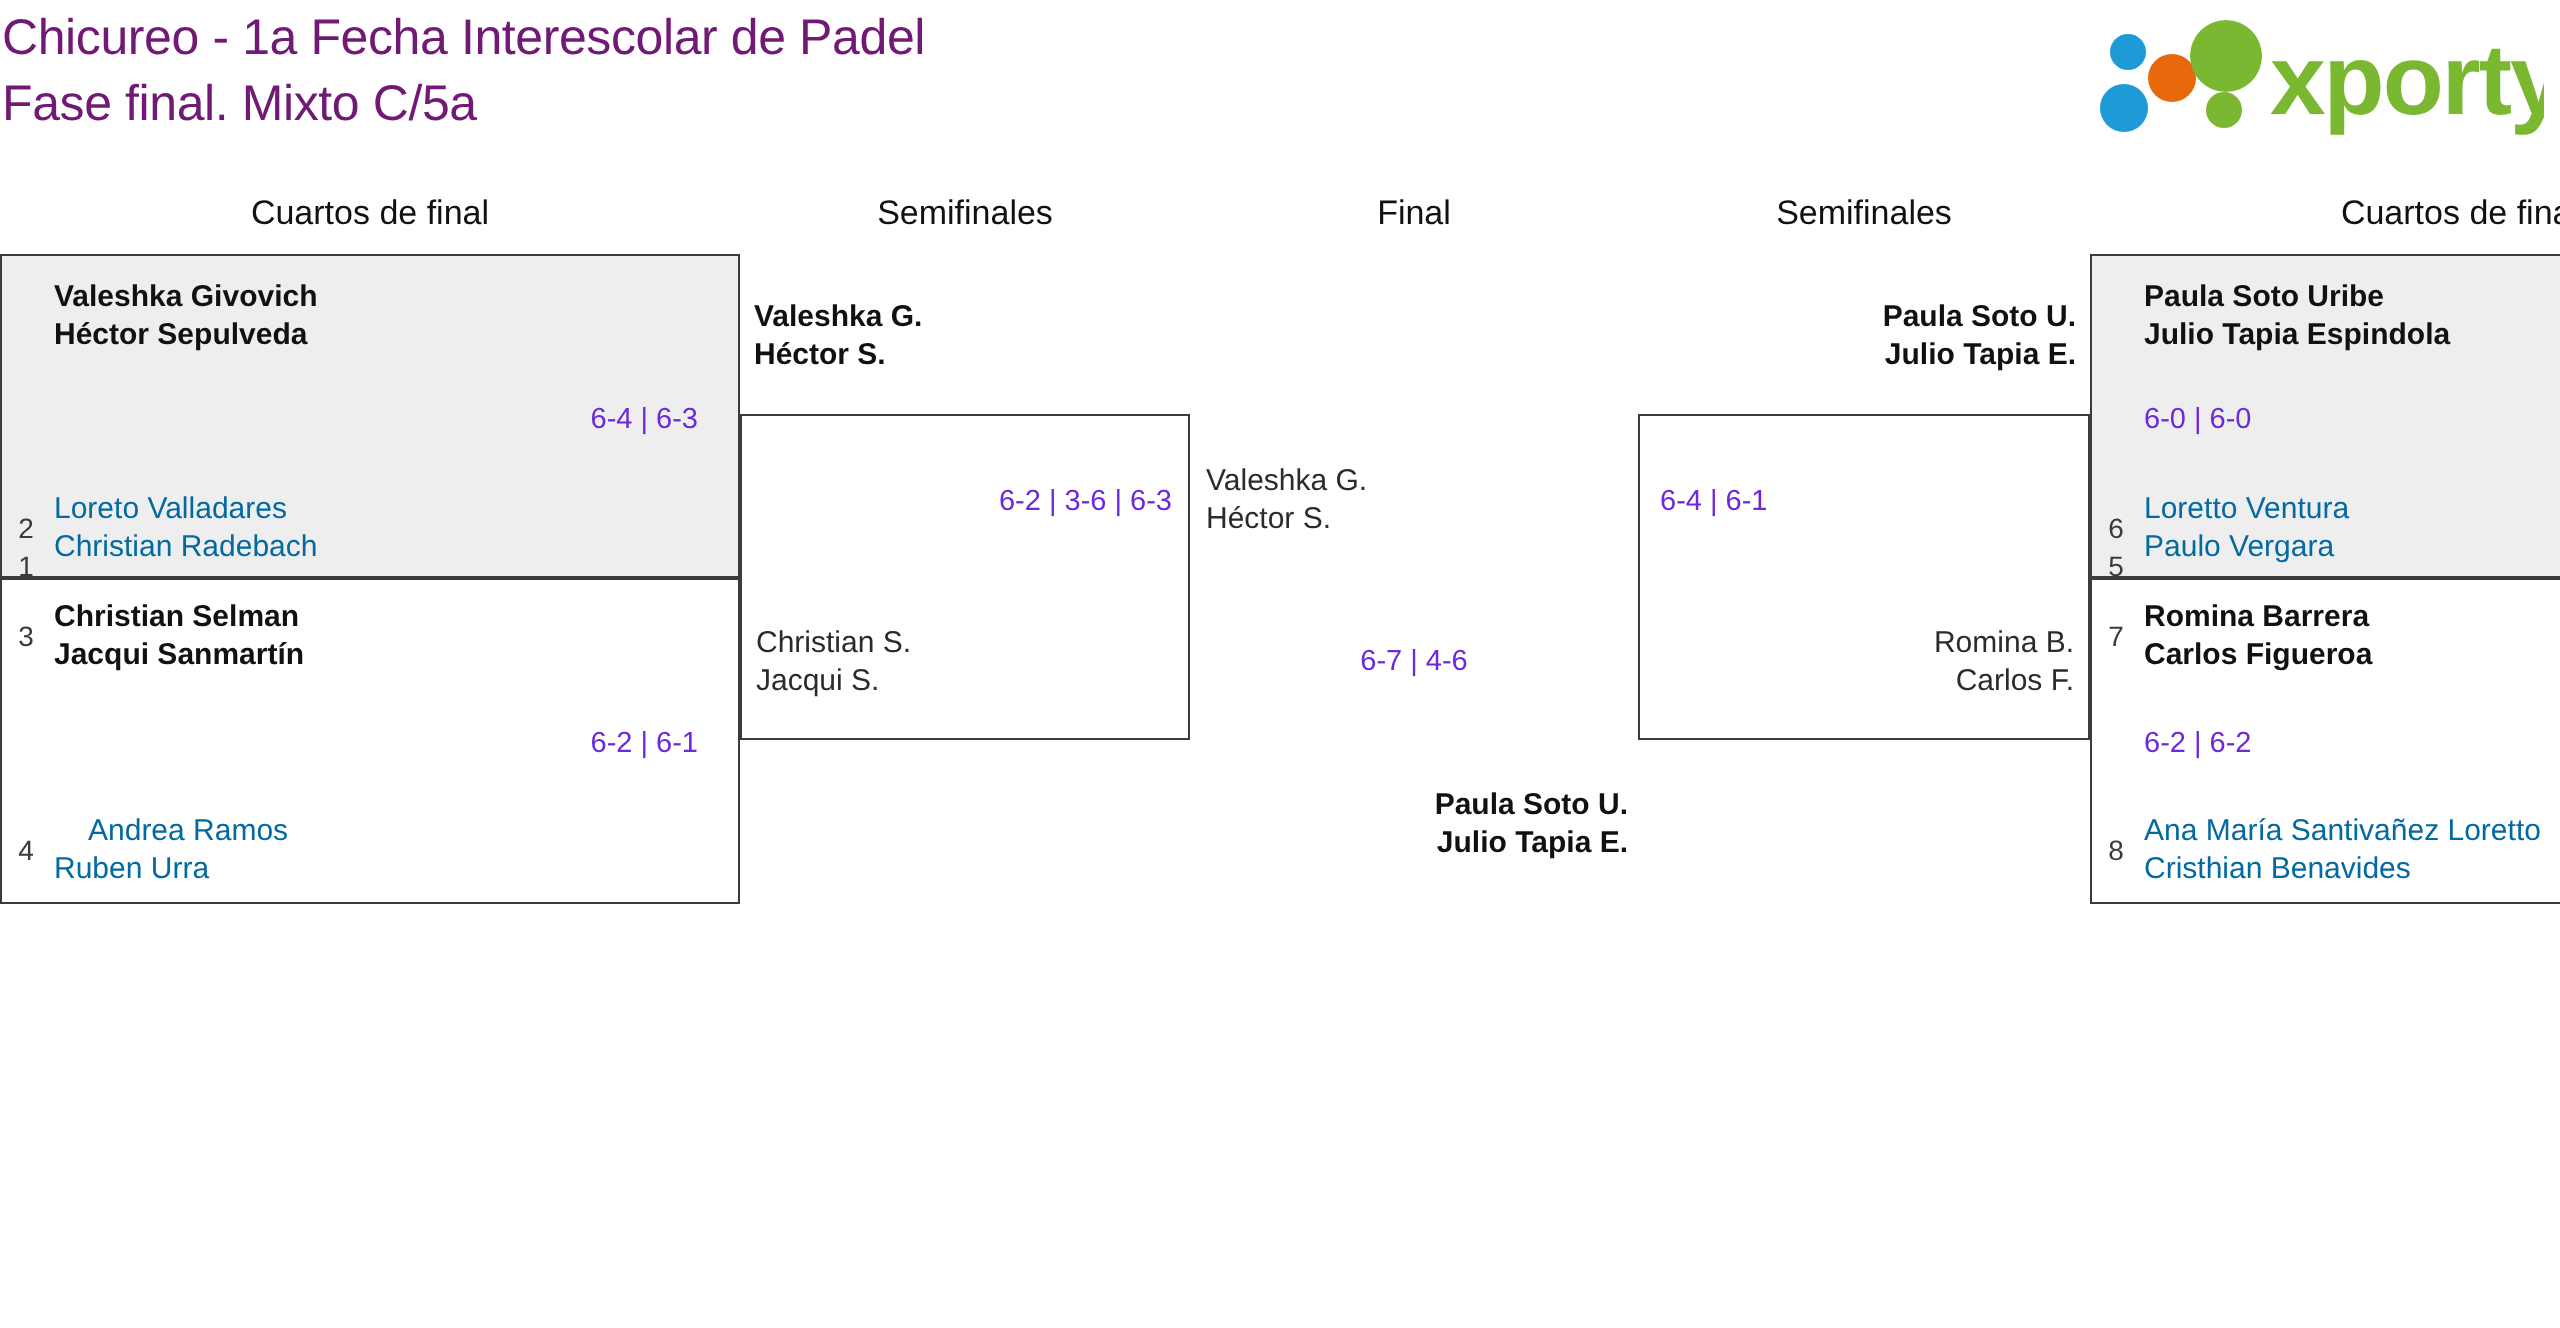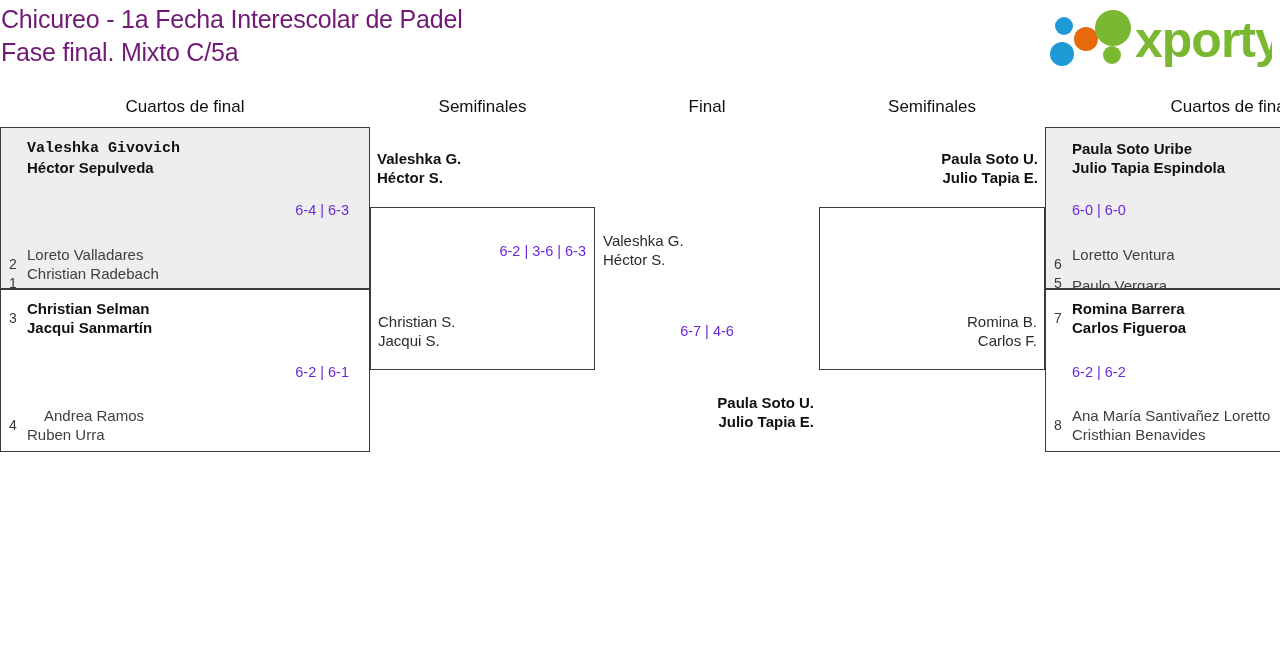--- a/index.html
+++ b/index.html
@@ -96,7 +96,7 @@
 
 <div class="mbox shade" style="left:0px;top:127px;width:370px;height:162px;">
   <div class="seed" style="left:2px;top:147px;">1</div>
-  <div class="team win" style="left:26px;top:11px;font-family:Liberation Mono, monospace;">Valeshka Givovich</div>
+  <div class="team win" style="left:26px;top:11px;">Valeshka Givovich</div>
   <div class="team win" style="left:26px;top:30px;">Héctor Sepulveda</div>
 
   <div class="score" style="left:0px;top:73px;width:348px;text-align:right;">6-4 | 6-3</div>

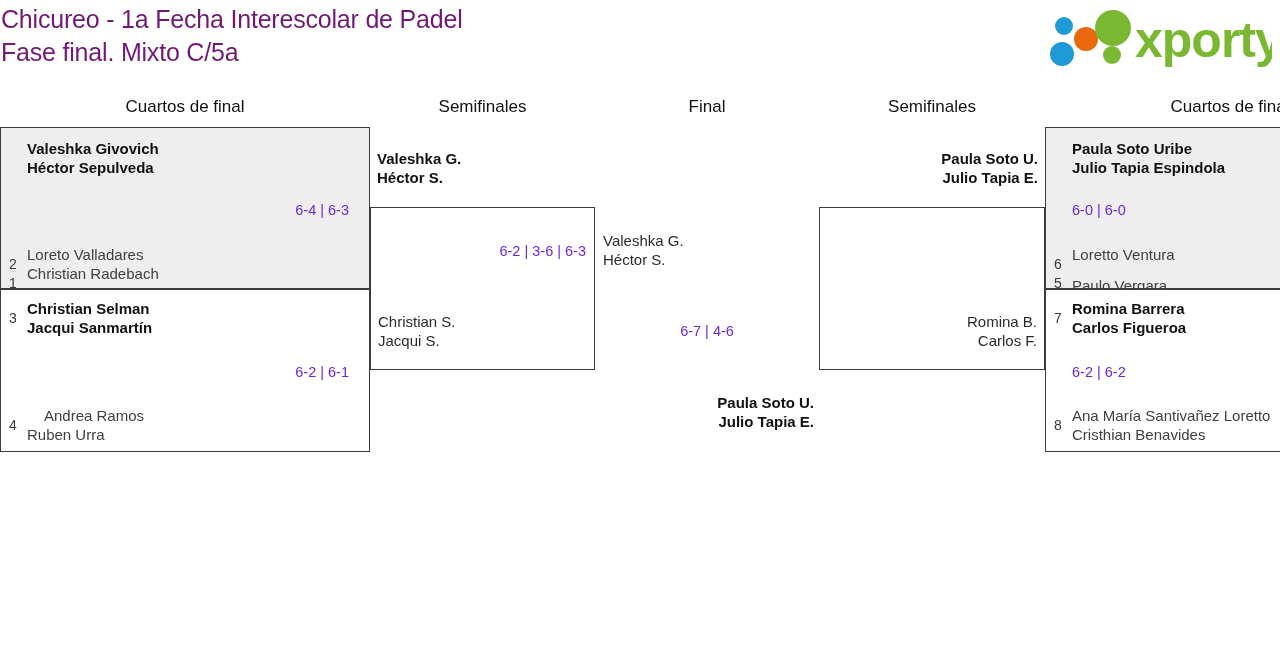--- a/index.html
+++ b/index.html
@@ -47,7 +47,7 @@
   }
   .team{
     position:absolute;
-    font-size:15px;line-height:19px;color:#404040;
+    font-size:15px;line-height:19px;color:#0369a1;
     white-space:nowrap;
   }
   .team.win{font-weight:700;color:#111111;}

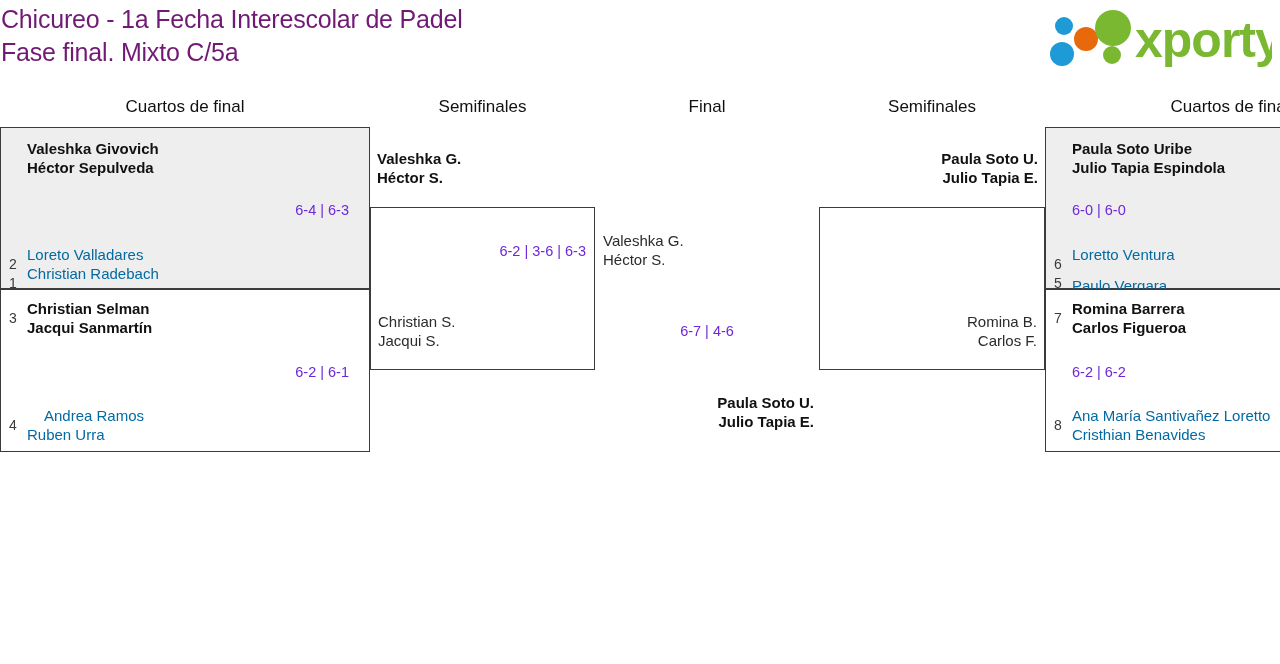--- a/index.html
+++ b/index.html
@@ -140,6 +140,7 @@
 <div class="adv win r" style="left:819px;top:168px;width:219px;">Julio Tapia E.</div>
 
 <div class="mbox" style="left:819px;top:207px;width:226px;height:163px;">
+  <div class="score" style="left:10px;top:34px;width:216px;text-align:left;">6-4 | 6-1</div>
 
   <div class="adv r" style="left:0px;top:104px;width:217px;">Romina B.</div>
   <div class="adv r" style="left:0px;top:123px;width:217px;">Carlos F.</div>

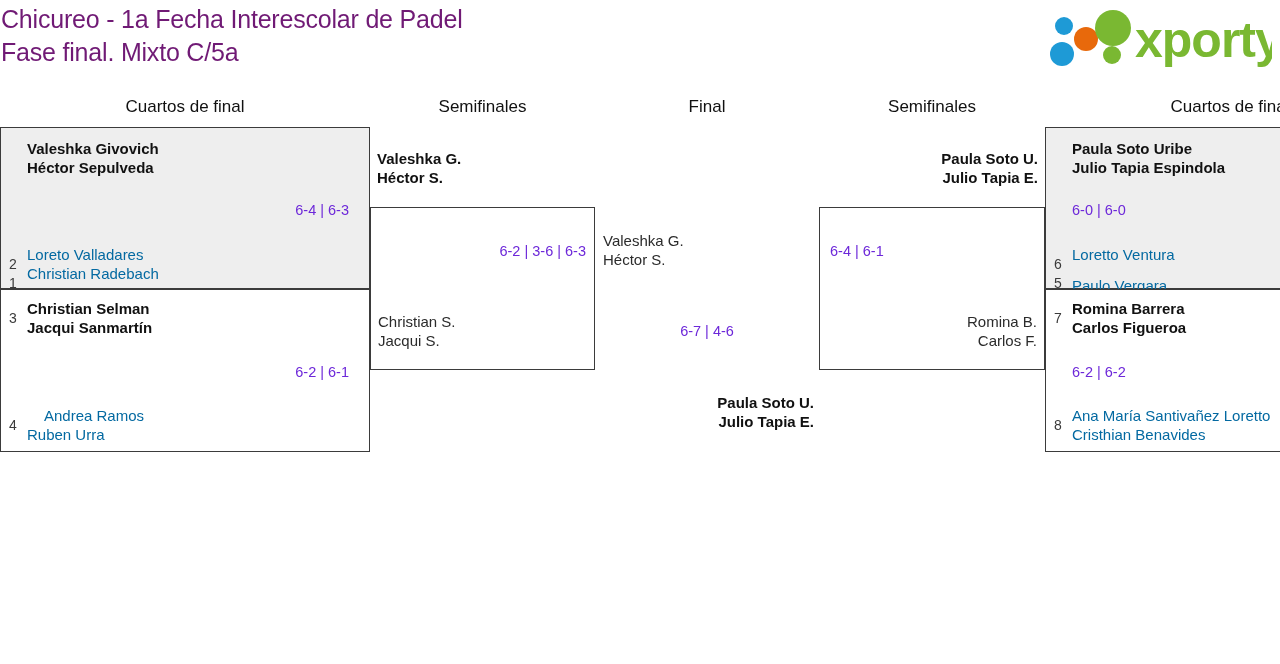--- a/index.html
+++ b/index.html
@@ -155,7 +155,7 @@
 
   <div class="seed" style="left:2px;top:128px;">6</div>
   <div class="team" style="left:26px;top:117px;">Loretto Ventura</div>
-  <div class="team" style="left:26px;top:148px;">Paulo Vergara</div>
+  <div class="team" style="left:26px;top:136px;">Paulo Vergara</div>
 </div>
 
 <div class="mbox" style="left:1045px;top:289px;width:370px;height:163px;">

